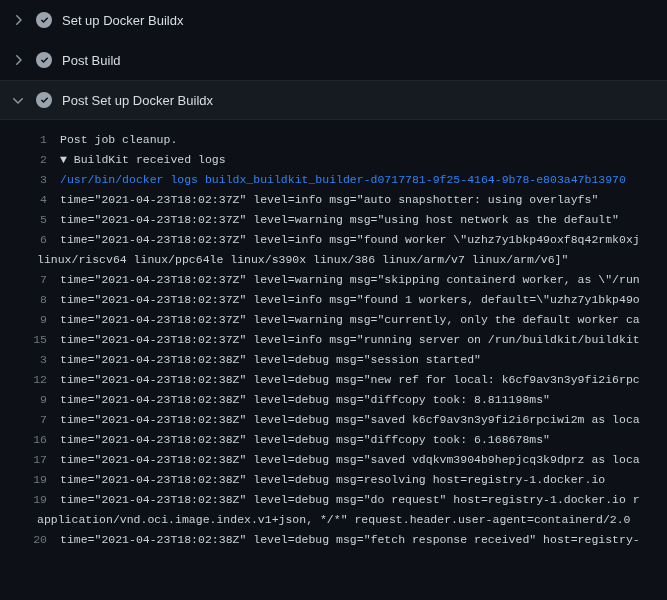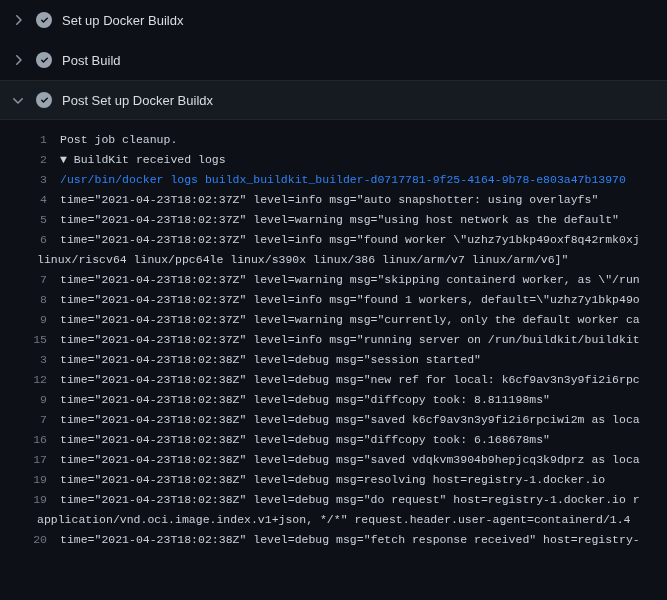--- a/index.html
+++ b/index.html
@@ -121,7 +121,7 @@
       <div class="log-row normal"><span class="ln">17</span><span class="lt">time="2021-04-23T18:02:38Z" level=debug msg="saved vdqkvm3904b9hepjcq3k9dprz as loca</span></div>
       <div class="log-row normal"><span class="ln">19</span><span class="lt">time="2021-04-23T18:02:38Z" level=debug msg=resolving host=registry-1.docker.io</span></div>
       <div class="log-row normal"><span class="ln">19</span><span class="lt">time="2021-04-23T18:02:38Z" level=debug msg="do request" host=registry-1.docker.io r</span></div>
-      <div class="log-row continuation"><span class="lt">application/vnd.oci.image.index.v1+json, */*" request.header.user-agent=containerd/1.4</span></div>
+      <div class="log-row continuation"><span class="lt">application/vnd.oci.image.index.v1+json, */*" request.header.user-agent=containerd/2.0</span></div>
       <div class="log-row normal"><span class="ln">20</span><span class="lt">time="2021-04-23T18:02:38Z" level=debug msg="fetch response received" host=registry-</span></div>
     </div>
 

